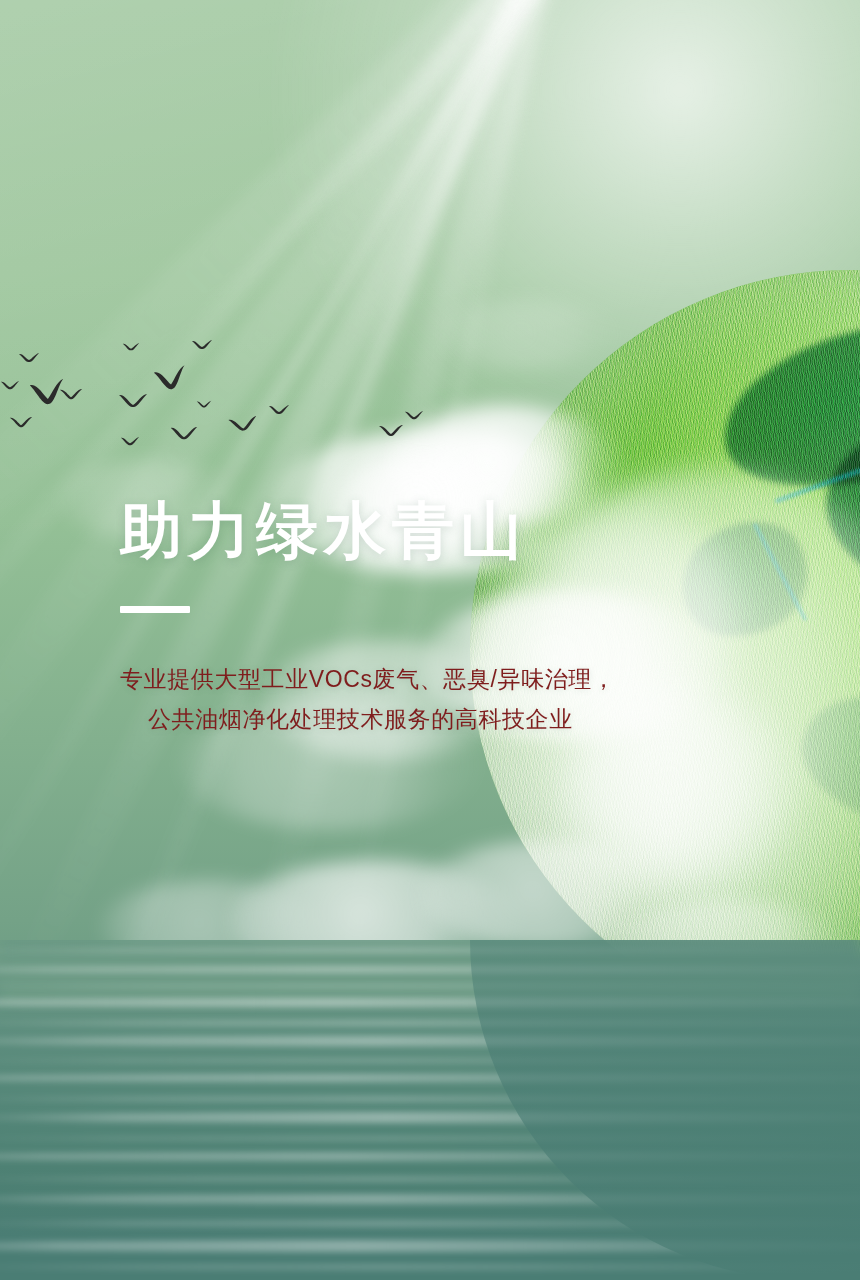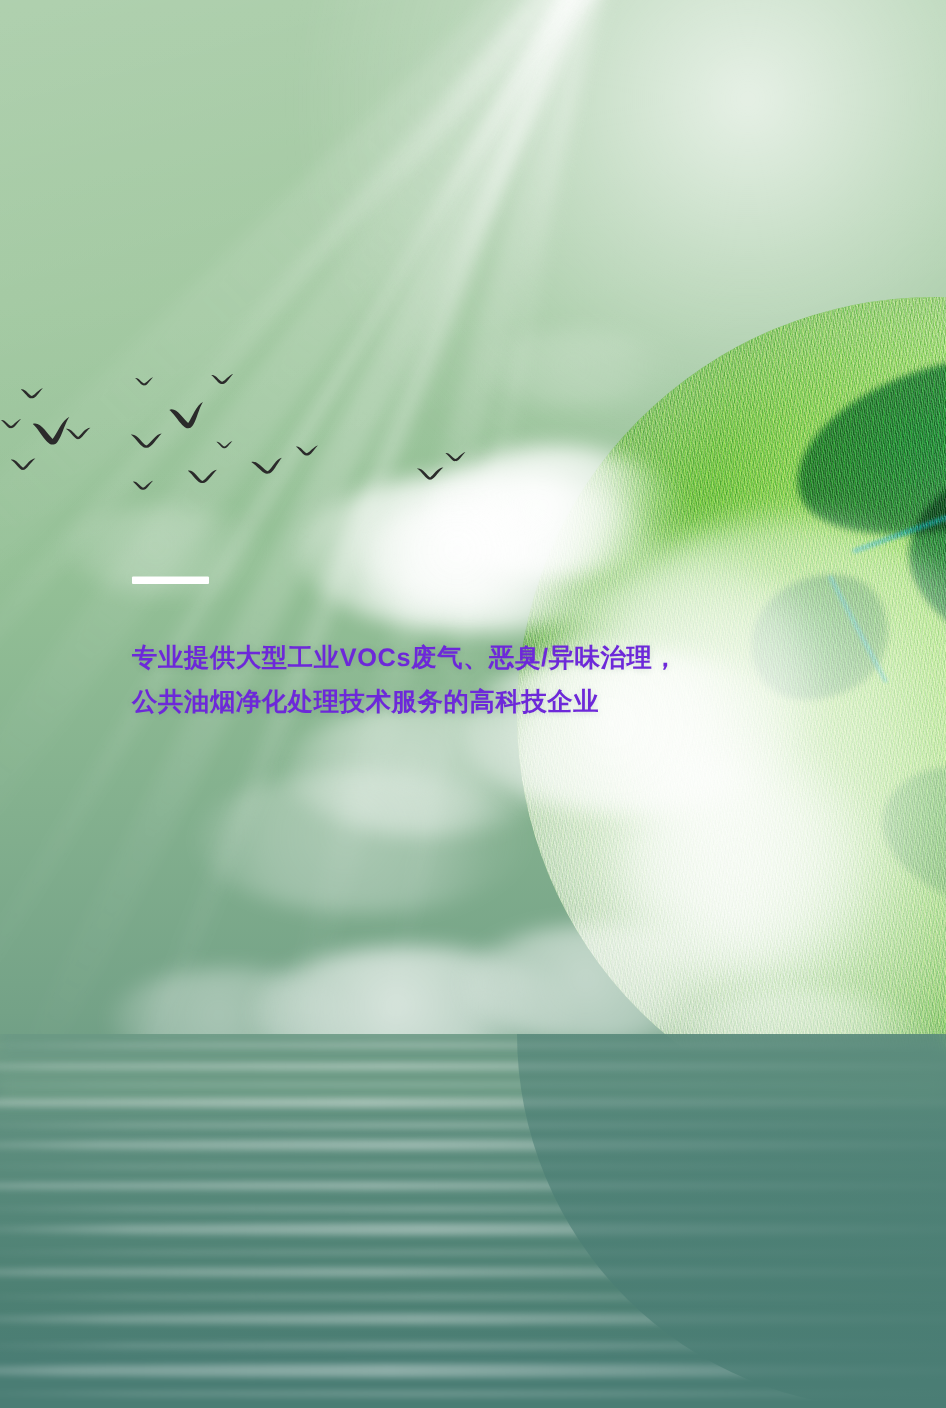--- a/index.html
+++ b/index.html
@@ -319,6 +319,7 @@
   </div>
 
   <div class="content">
+    <div class="headline">助力绿水青山</div>
     <div class="rule"></div>
     <div class="subtitle">专业提供大型工业VOCs废气、恶臭/异味治理，</div>
     <div class="subtitle" style="margin-top:0;">公共油烟净化处理技术服务的高科技企业</div>

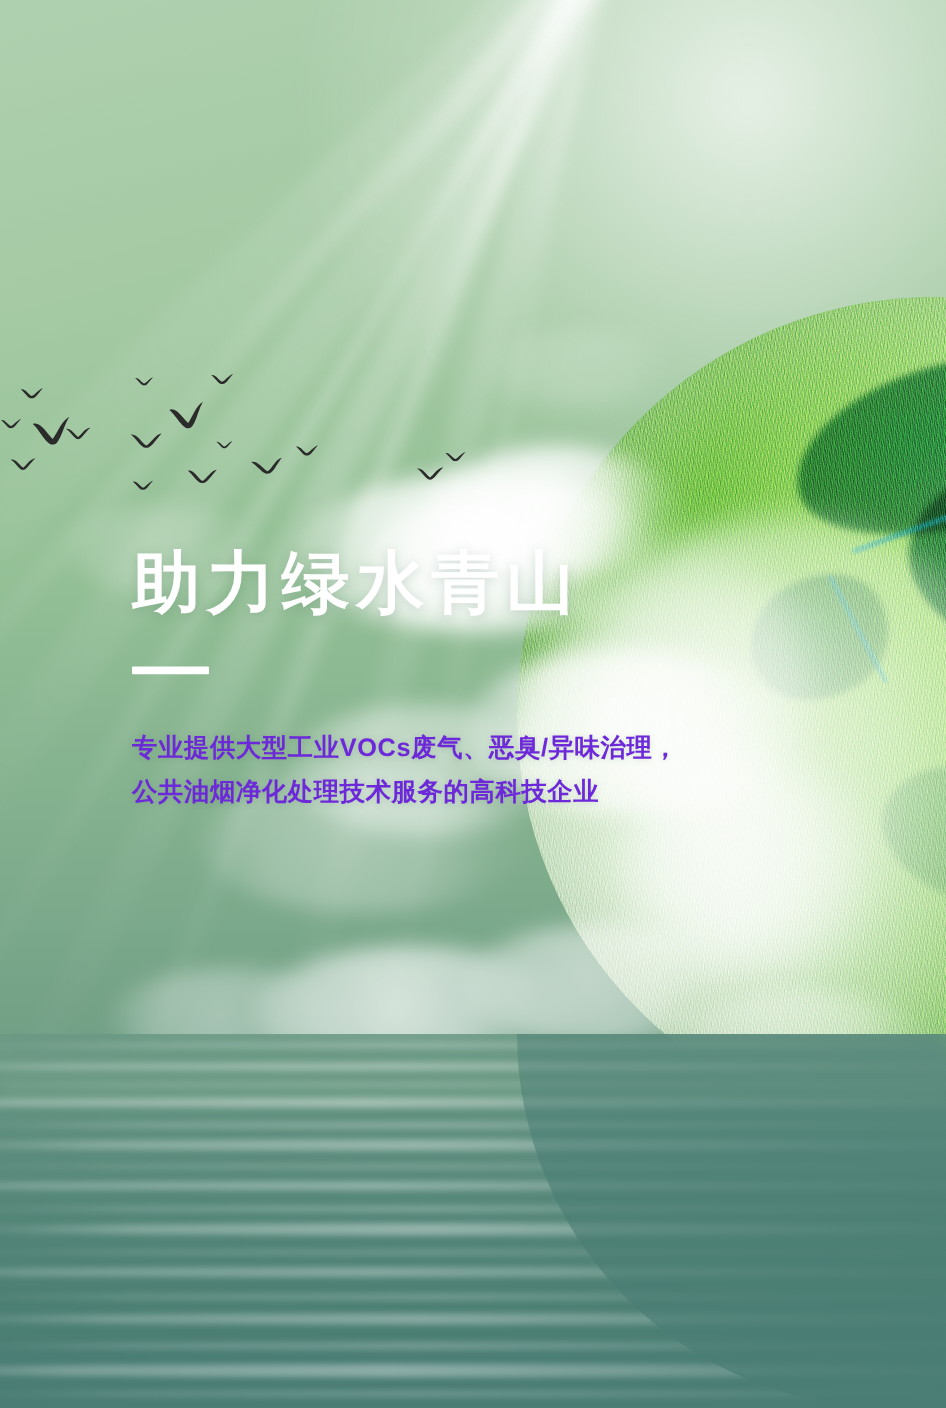--- a/index.html
+++ b/index.html
@@ -171,11 +171,11 @@
   }
   .subtitle{
     margin:46px 0 0 0;
-    color:#6d28d9;
+    color:#7f1d1d;
     font-size:23px;
     line-height:40px;
     letter-spacing:.6px;
-    font-weight:bold;
+    font-weight:normal;
     white-space:nowrap;
     text-shadow:0 1px 6px rgba(70,110,85,.20);
   }

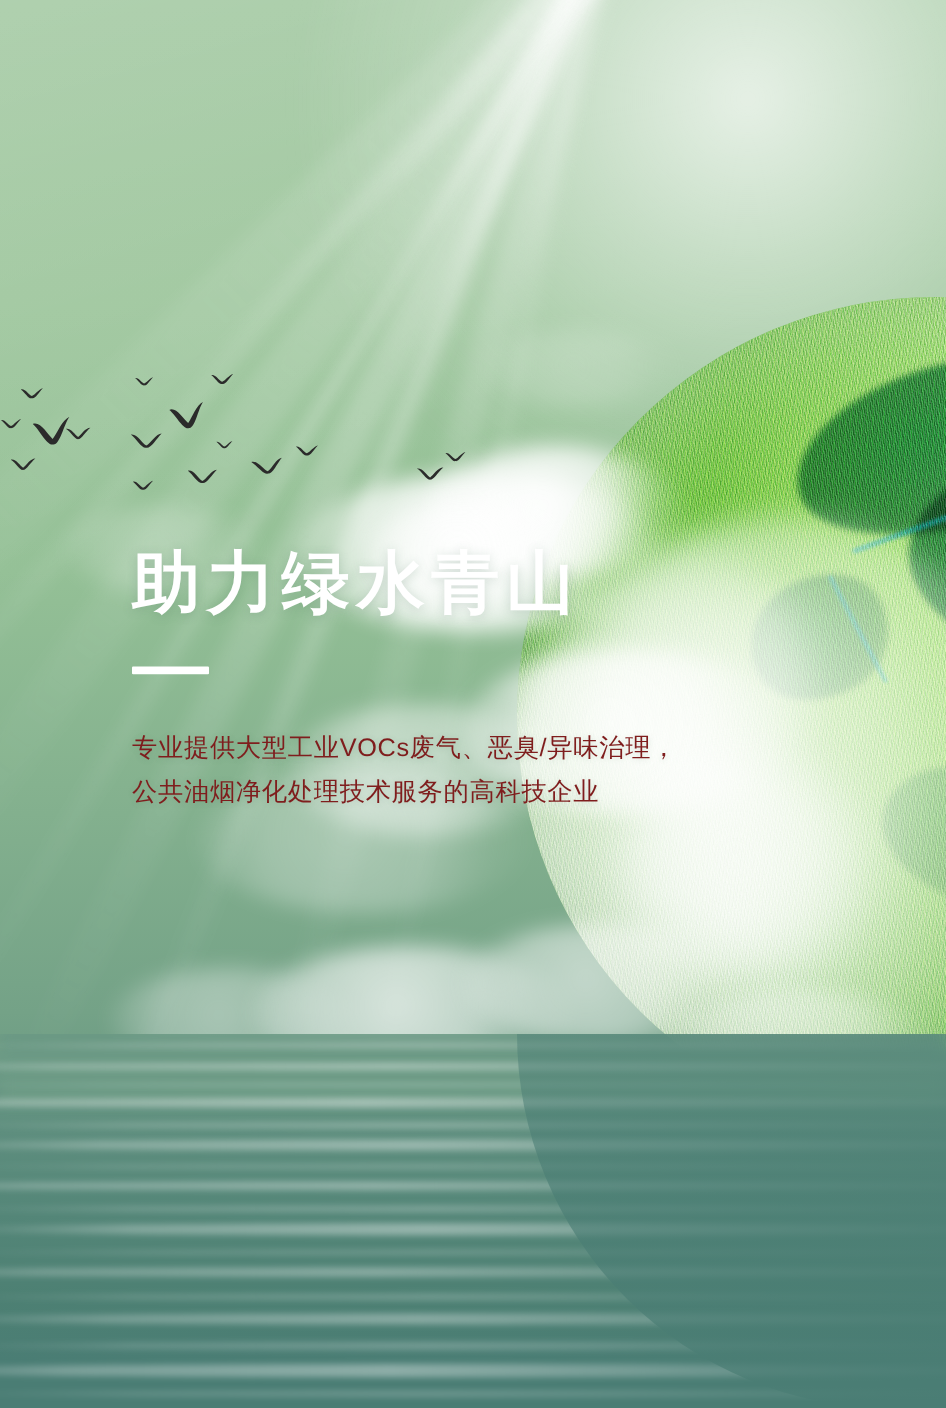--- a/index.html
+++ b/index.html
@@ -322,7 +322,7 @@
     <div class="headline">助力绿水青山</div>
     <div class="rule"></div>
     <div class="subtitle">专业提供大型工业VOCs废气、恶臭/异味治理，</div>
-    <div class="subtitle" style="margin-top:0;">公共油烟净化处理技术服务的高科技企业</div>
+    <div class="subtitle" style="margin-top:0;margin-left:28px;">公共油烟净化处理技术服务的高科技企业</div>
   </div>
 
   <div class="water">

